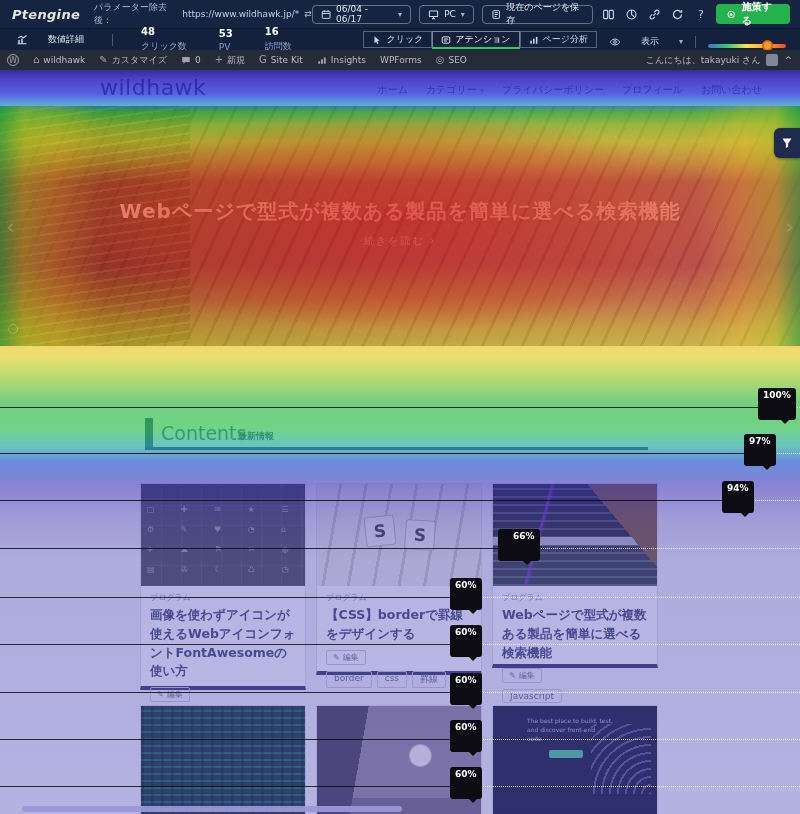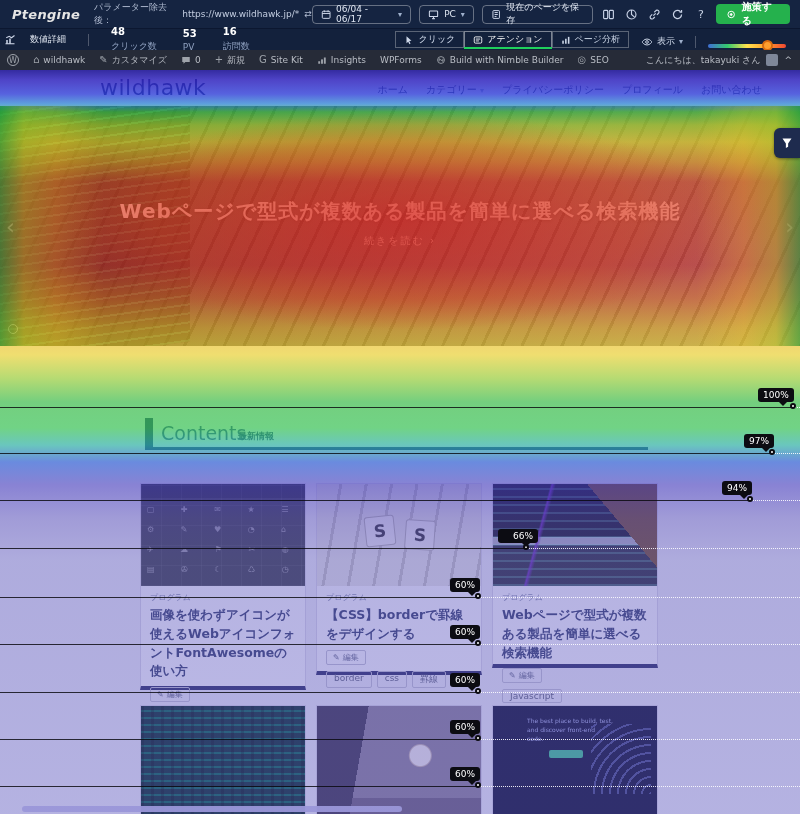--- a/index.html
+++ b/index.html
@@ -22,7 +22,7 @@
 
   
   .pt-statsbar { position:absolute; top:28px; left:0; width:800px; height:22px; background:#13213c; border-top:1px solid #0c1730; display:flex; align-items:center; z-index:60; }
-  .sb-left { display:flex; align-items:center; gap:14px; color:#e6ecf6; font-size:9px; padding-left:4px; }
+  .sb-left { display:flex; align-items:center; gap:20px; color:#e6ecf6; font-size:9px; padding-left:16px; }
   .sb-divider { width:1px; height:12px; background:rgba(255,255,255,.25); margin:0 8px; }
   .metric { display:flex; align-items:baseline; gap:3px; margin-right:12px;flex-direction:column; }
   .metric b { color:#fff; font-size:10px; }

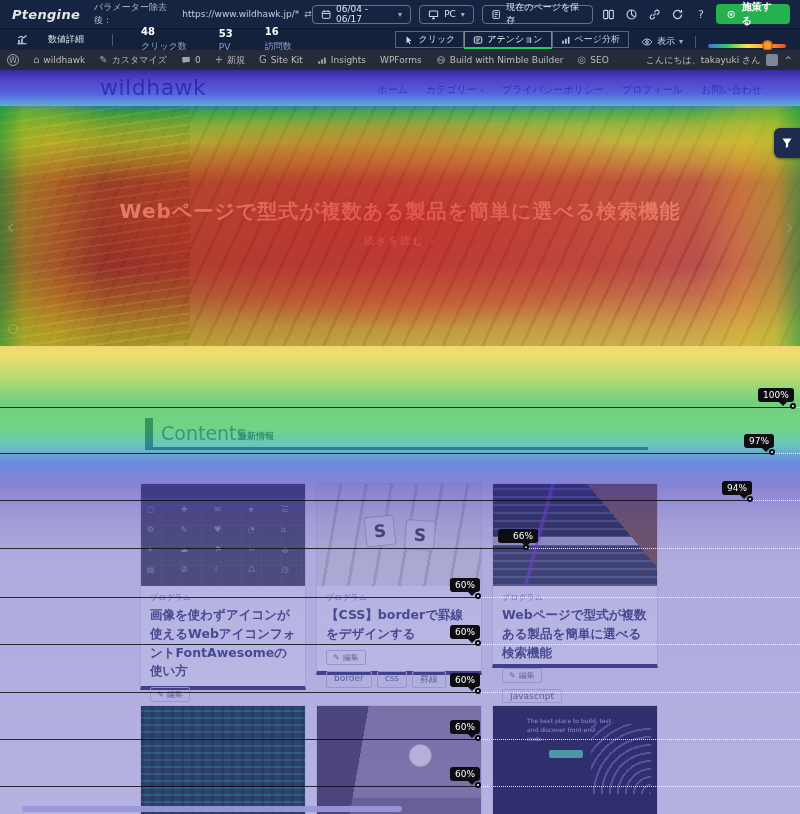--- a/index.html
+++ b/index.html
@@ -31,7 +31,7 @@
   .mode-btn { display:flex; align-items:center; gap:4px; border:1px solid rgba(255,255,255,.3); height:17px; padding:0 8px; color:#cdd7e8; font-size:9px; cursor:pointer; background:transparent; position:relative; }
   .mode-btn.active { color:#fff; border-color:rgba(255,255,255,.45); }
   .mode-btn.active::after { content:""; position:absolute; left:-1px; right:-1px; bottom:-2px; height:2px; background:#1fd05c; }
-  .view-btn { display:flex; align-items:center; gap:4px; color:#cdd7e8; font-size:9px; margin-left:12px; cursor:pointer; }
+  .view-btn { display:flex; align-items:center; gap:20px; color:#cdd7e8; font-size:9px; margin-left:12px; cursor:pointer; }
   .sb-sep2 { width:1px; height:12px; background:rgba(255,255,255,.25); margin:0 12px; }
   .heat-slider { position:relative; width:78px; height:4px; border-radius:2px; background:linear-gradient(90deg,#3f6fd8,#35c96e,#ffe14d,#ff9e2e,#ef4631); cursor:pointer; }
   .heat-knob { position:absolute; top:-4px; left:54px; width:11px; height:11px; border-radius:50%; background:#ff9e2e; border:2px solid #d86a10; }

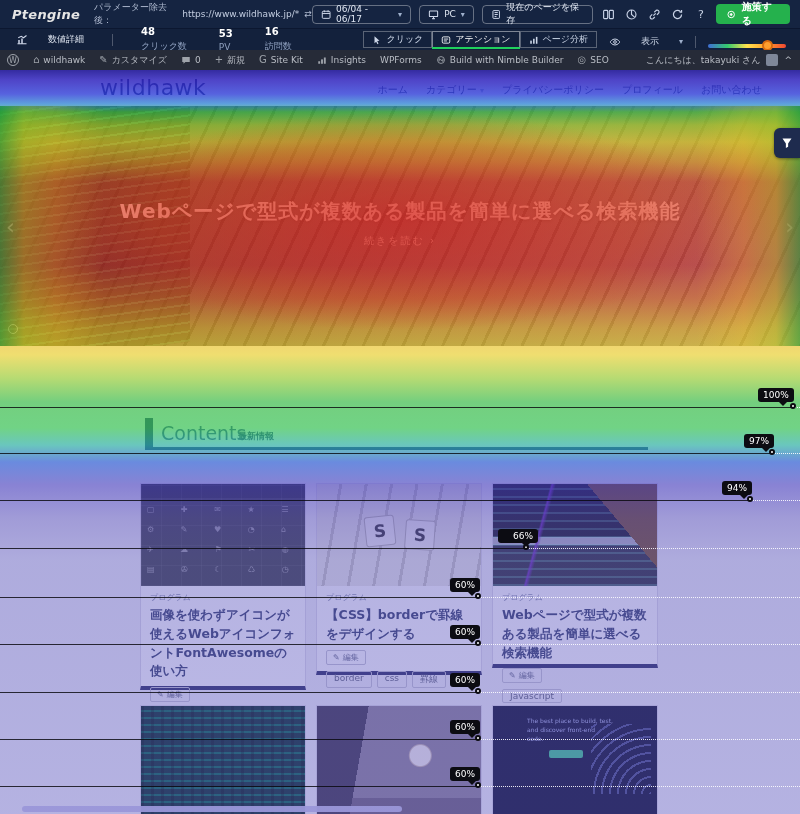--- a/index.html
+++ b/index.html
@@ -319,13 +319,6 @@
         <span>WPForms</span>
       </div>
     <div class="wp-item">
-      <svg class="wp-ic" width="10" height="10" viewBox="0 0 16 16" fill="none" stroke="currentColor" stroke-width="1.4">
-          <circle cx="8" cy="8" r="5.5"></circle>
-          <path d="M5 10V6l6 4V6"></path>
-        </svg>
-      <span>Build with Nimble Builder</span>
-    </div>
-    <div class="wp-item">
         <span class="wp-ic">◎</span>
         <span>SEO</span>
       </div>

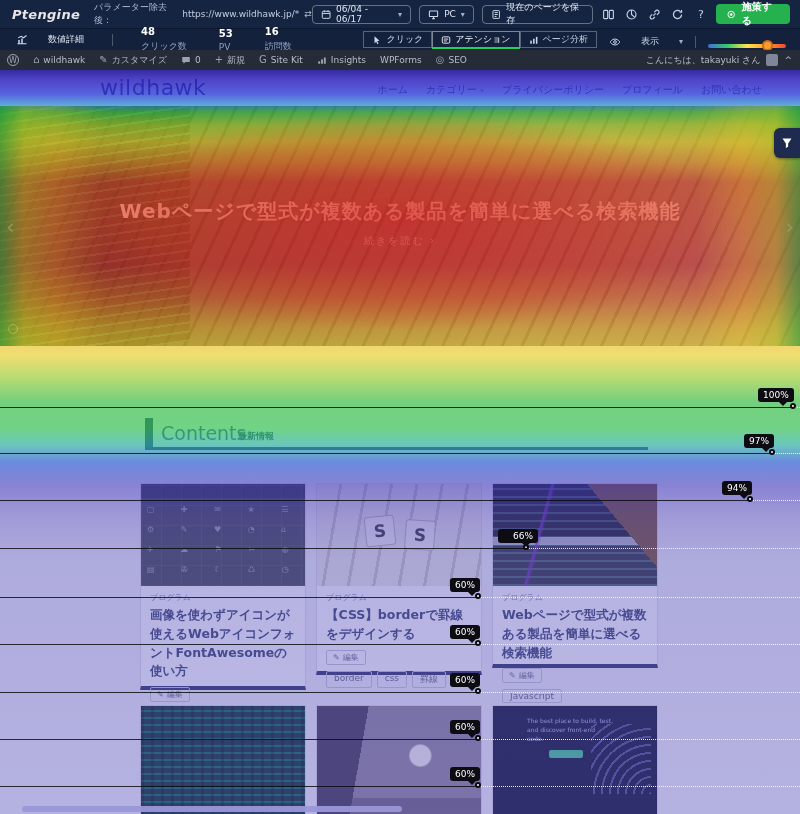--- a/index.html
+++ b/index.html
@@ -144,7 +144,7 @@
   .mk-solid { position:absolute; left:0; top:0; height:0; border-top:1.5px solid rgba(8,8,14,.82); }
   .mk-dotted { position:absolute; top:0; right:0; height:0; border-top:1.5px dotted rgba(252,252,255,.9); }
   .mk-dot { position:absolute; top:-4.5px; width:6px; height:6px; border-radius:50%; background:#fff; border:2px solid #0a0a10; }
-  .mk-badge { position:absolute; top:-19px; height:14px; line-height:14px; background:#0c0c12; color:#fff; font-size:9px; font-weight:normal; border-radius:3px; padding:0 5px; }
+  .mk-badge { position:absolute; top:-19px; height:32px; line-height:14px; background:#0c0c12; color:#fff; font-size:9px; font-weight:bold; border-radius:3px; padding:0 5px; }
   .mk-badge::after { content:""; position:absolute; left:60%; bottom:-4px; border:4px solid rgba(0,0,0,0); border-top-color:#0c0c12; border-bottom-width:0; }
 
   .filter-fab { position:absolute; right:0; top:128px; width:26px; height:30px; background:#1e2b4e; border-radius:6px 0 0 6px; display:flex; align-items:center; justify-content:center; z-index:50; cursor:pointer; box-shadow:0 1px 3px rgba(0,0,0,.4); }

